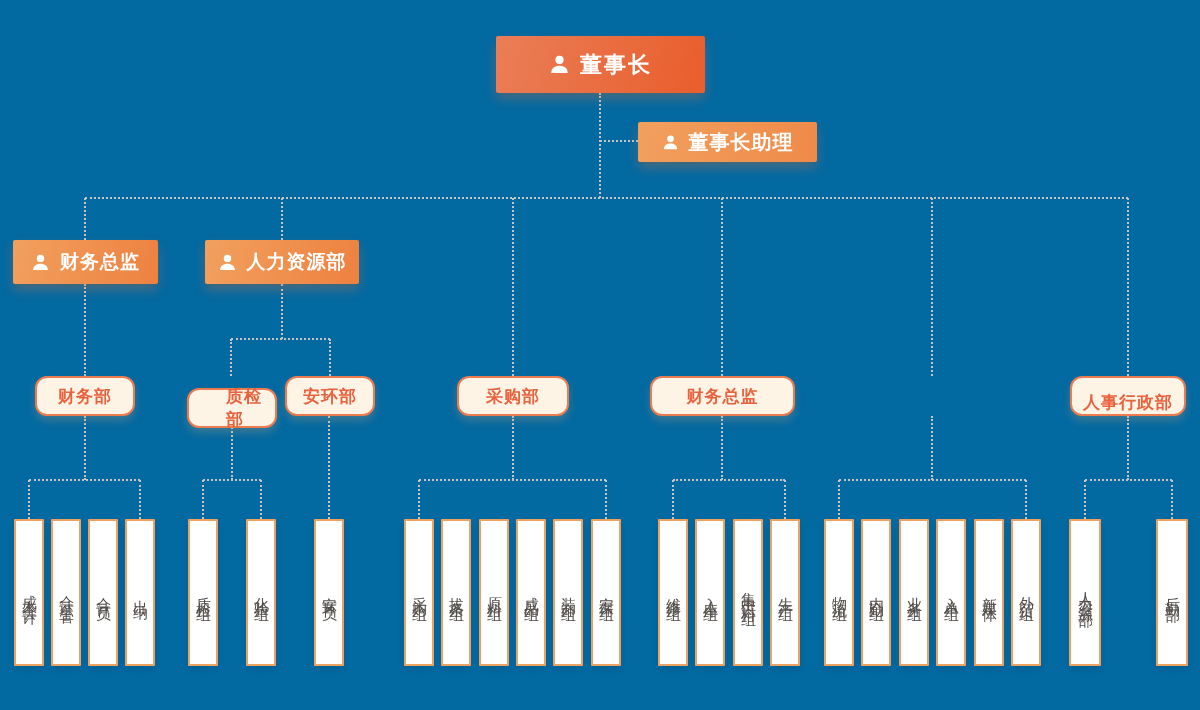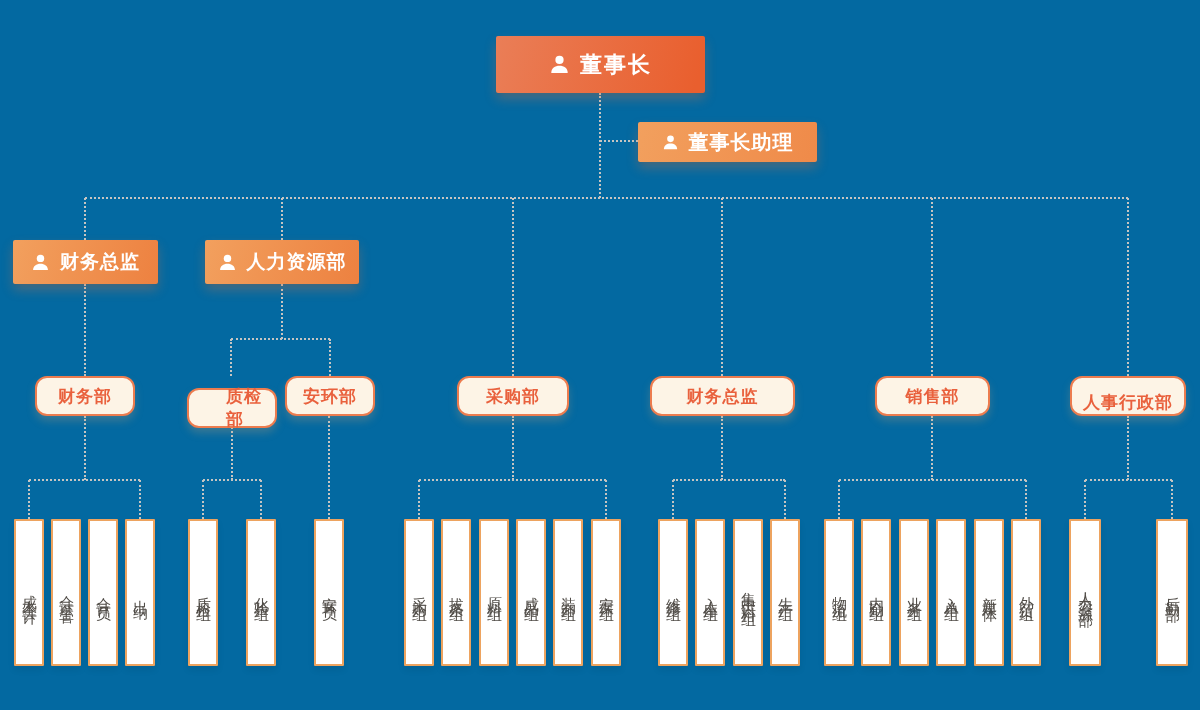--- a/index.html
+++ b/index.html
@@ -135,9 +135,6 @@
   <div class="node dept" style="left:650px;top:376px;width:145px;height:40px;">
     <span>财务总监</span>
   </div>
-  <div class="node dept" style="left:875px;top:376px;width:115px;height:40px;">
-    <span>销售部</span>
-  </div>
   <div class="node dept" style="left:1070px;top:376px;width:116px;height:40px;align-items:flex-end;">
     <span>人事行政部</span>
   </div>

